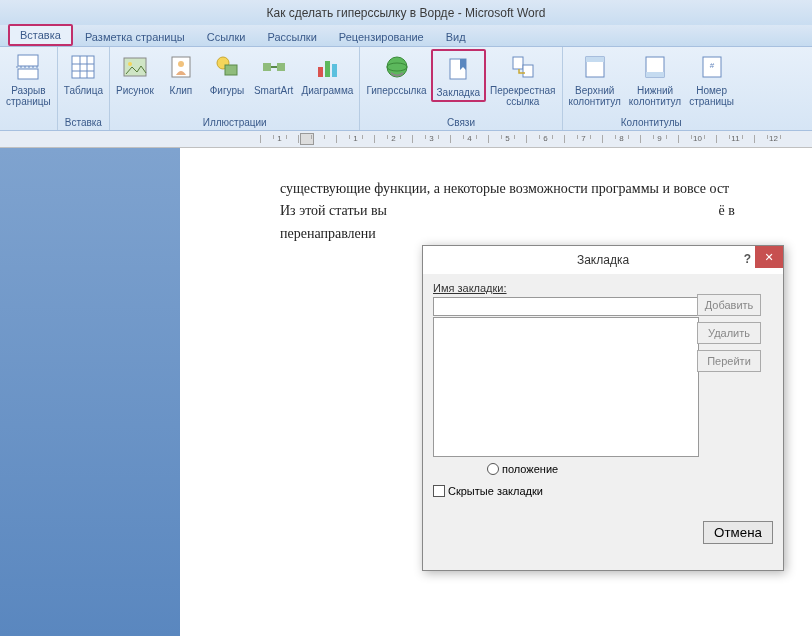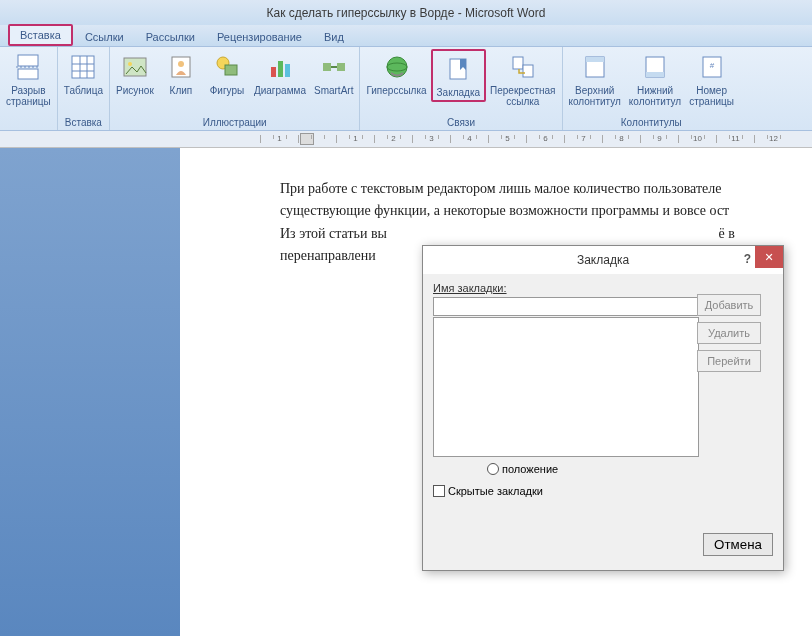--- a/index.html
+++ b/index.html
@@ -63,6 +63,7 @@
 
 <div class="tabs-row">
   <div class="tab active highlighted">Вставка</div>
+  <div class="tab">Разметка страницы</div>
   <div class="tab">Ссылки</div>
   <div class="tab">Рассылки</div>
   <div class="tab">Рецензирование</div>

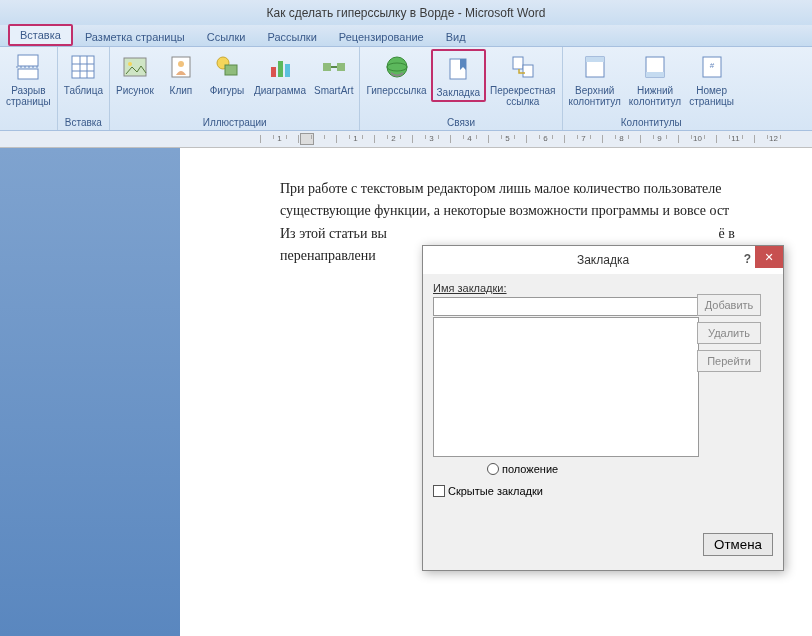--- a/index.html
+++ b/index.html
@@ -140,22 +140,22 @@
       <div class="ribbon-btn">
         <div class="icon">
             <svg width="28" height="28">
+              <rect x="3" y="10" width="8" height="8" fill="#8fbc7b"></rect>
+              <rect x="17" y="10" width="8" height="8" fill="#8fbc7b"></rect>
+              <line x1="11" y1="14" x2="17" y2="14" stroke="#5a8a4a" stroke-width="2"></line>
+            </svg>
+          </div>
+        <span>SmartArt</span>
+      </div>
+      <div class="ribbon-btn">
+        <div class="icon">
+            <svg width="28" height="28">
               <rect x="5" y="14" width="5" height="10" fill="#d9534f"></rect>
               <rect x="12" y="8" width="5" height="16" fill="#5cb85c"></rect>
               <rect x="19" y="11" width="5" height="13" fill="#5bc0de"></rect>
             </svg>
           </div>
         <span>Диаграмма</span>
-      </div>
-      <div class="ribbon-btn">
-        <div class="icon">
-            <svg width="28" height="28">
-              <rect x="3" y="10" width="8" height="8" fill="#8fbc7b"></rect>
-              <rect x="17" y="10" width="8" height="8" fill="#8fbc7b"></rect>
-              <line x1="11" y1="14" x2="17" y2="14" stroke="#5a8a4a" stroke-width="2"></line>
-            </svg>
-          </div>
-        <span>SmartArt</span>
       </div>
     </div>
     <div class="ribbon-group-label">Иллюстрации</div>

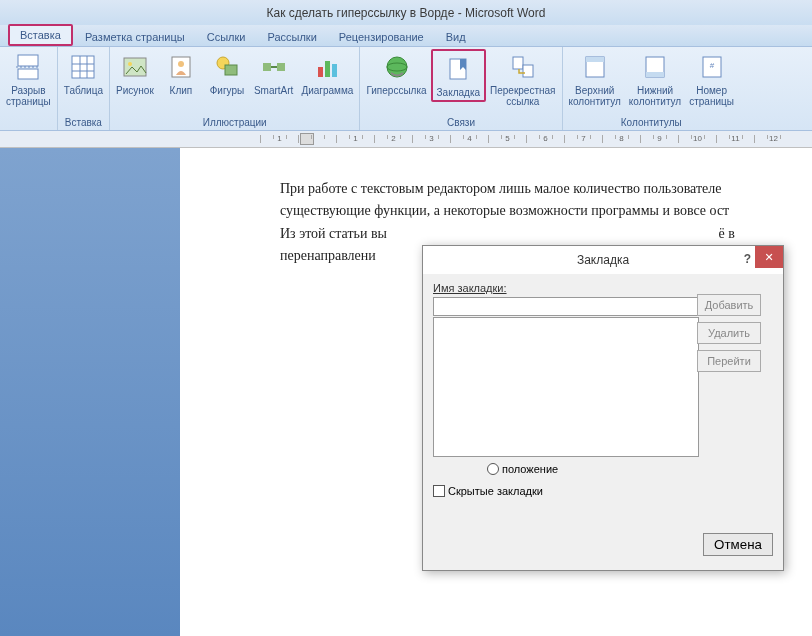--- a/index.html
+++ b/index.html
@@ -258,7 +258,6 @@
   <div class="sidebar-left"></div>
   <div class="page-area">
     <div class="doc-text">
-      <div>При работе с текстовым редактором лишь малое количество пользователе</div>
       <div>существующие функции, а некоторые возможности программы и вовсе ост</div>
       <span>Из этой статьи вы</span>
       <span style="margin-left:328px">ё в</span>

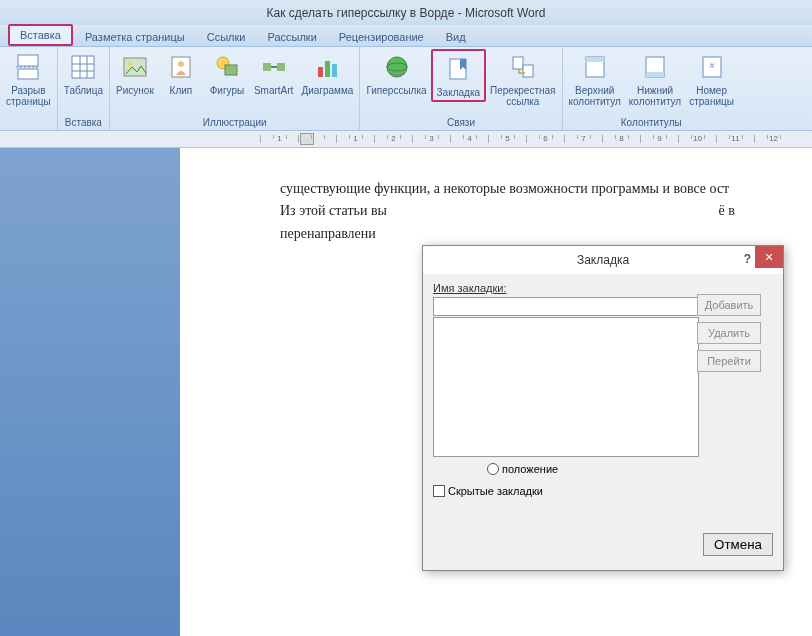--- a/index.html
+++ b/index.html
@@ -45,7 +45,7 @@
   .dlg-row label { display: flex; align-items: center; gap: 3px;}
   .dlg-buttons-right { position: absolute; right: 22px; top: 48px; display: flex; flex-direction: column; gap: 6px;}
   .dlg-btn { width: 64px; height: 22px; border: 1px solid #aaa; background: #efefef; color: #888; font-size: 11px; }
-  .dlg-bottom { position: absolute; right: 10px; bottom: 14px; }
+  .dlg-bottom { position: absolute; right: 10px; bottom: 26px; }
   .dlg-btn-cancel { width: 70px; height: 23px; border: 1px solid #888; background: #e8e8e8; }
   
   .radio { width: 12px; height: 12px; border-radius: 50%; border: 1px solid #555; display: inline-block; position: relative; background:#fff;}

